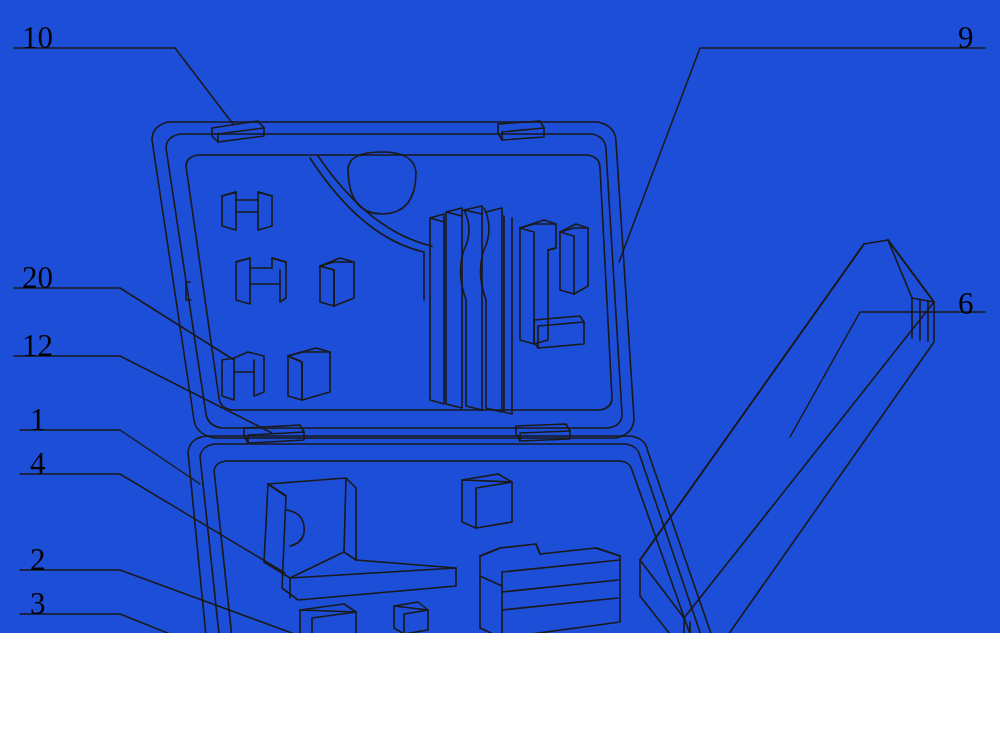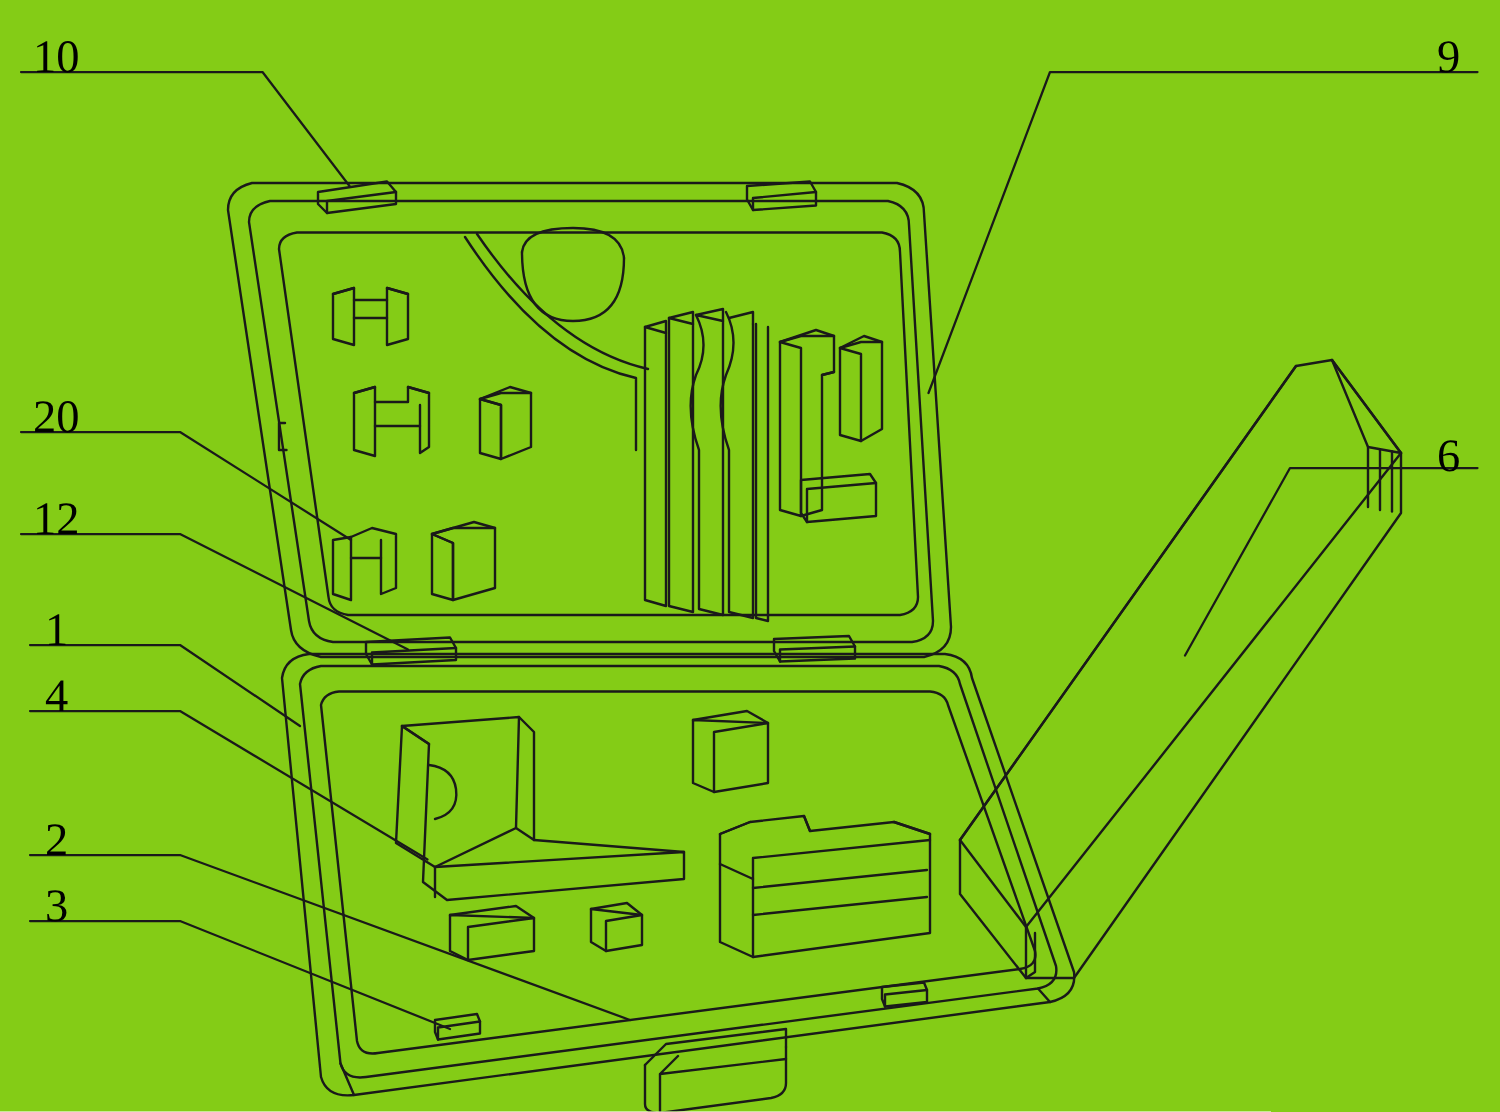--- a/index.html
+++ b/index.html
@@ -10,8 +10,8 @@
   #page {
     position: relative;
     width: 1000px;
-    height: 741px;
-    background: #84cc16;
+    height: 633px;
+    background: #1d4ed8;
     overflow: hidden;
     font-family: "Liberation Serif", serif;
   }

